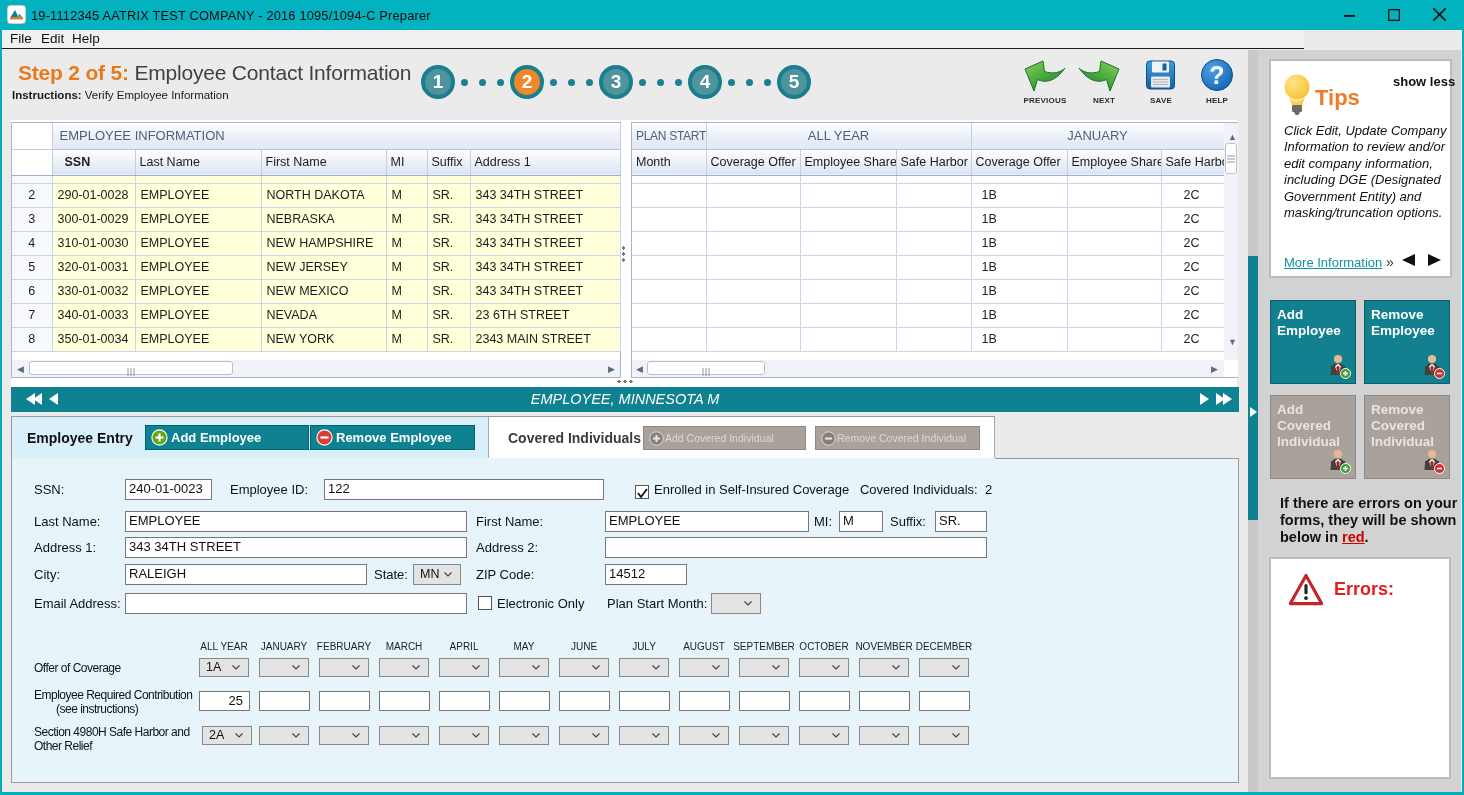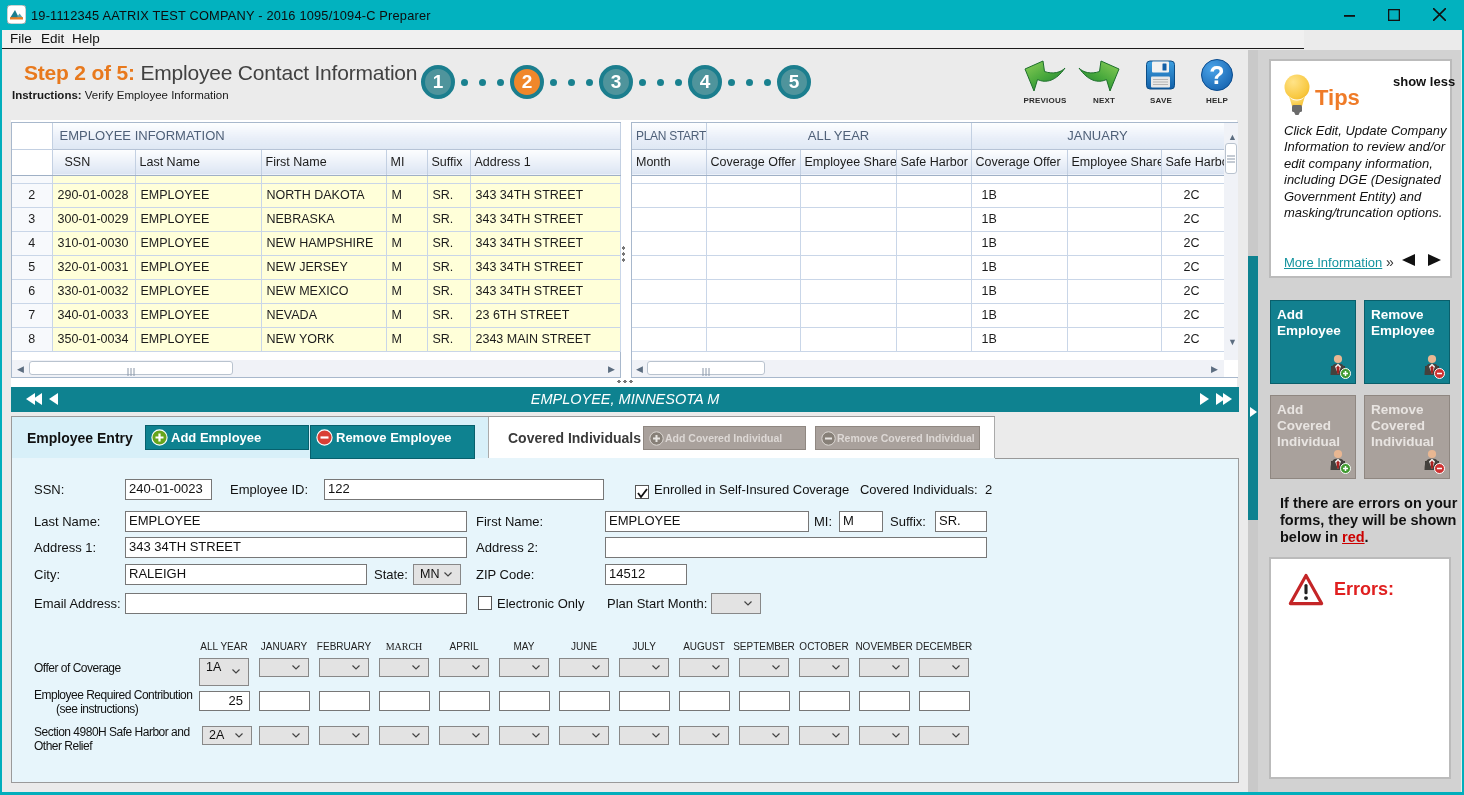--- a/index.html
+++ b/index.html
@@ -88,7 +88,7 @@
     </div>
 
 <div class="abs" id="header">
- <div class="abs" style="left:24px;top:11px;font-size:21px;color:#414141;white-space:nowrap;letter-spacing:-0.2px;">
+ <div class="abs" style="left:18px;top:11px;font-size:21px;color:#414141;white-space:nowrap;letter-spacing:-0.2px;">
    <b style="color:#e8791d;">Step 2 of 5:</b> Employee Contact Information</div>
  <div class="abs" style="left:12px;top:39px;font-size:11.5px;color:#1a1a1a;"><b>Instructions:</b> Verify Employee Information</div>
 <div class="stepcircle" style="left:421px;">1</div>

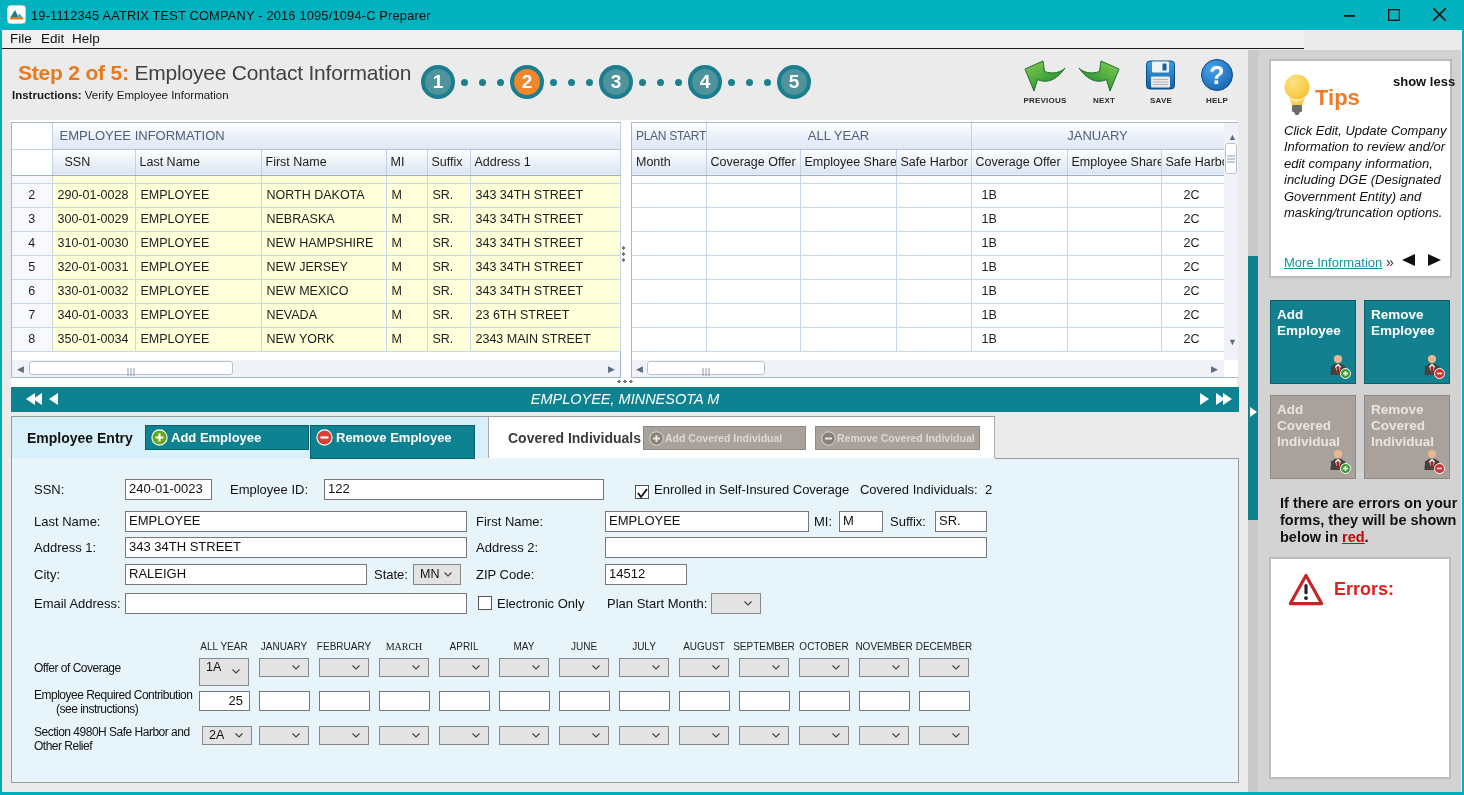--- a/index.html
+++ b/index.html
@@ -171,7 +171,7 @@
           </tr>
 <tr class="chead">
             <td style="background:#fff;"></td>
-            <td style="padding-left:12px;">SSN</td>
+            <td style="padding-left:12px;font-weight:bold;">SSN</td>
             <td>Last Name</td>
             <td>First Name</td>
             <td>MI</td>

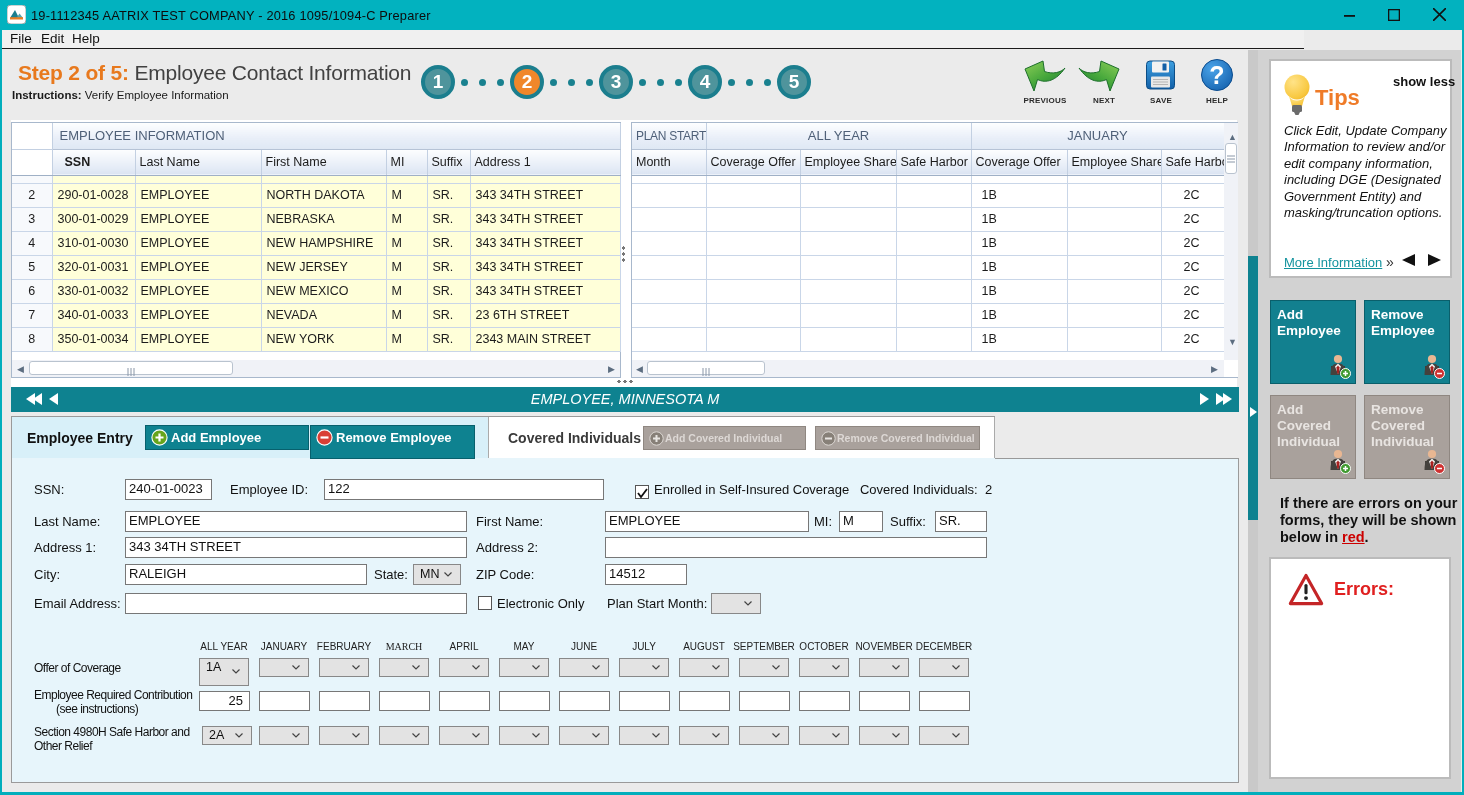--- a/index.html
+++ b/index.html
@@ -406,7 +406,7 @@
         <circle cx="8.5" cy="8.5" r="7.6" fill="#67a51c" stroke="#fff" stroke-width="1.1"></circle>
         <path d="M8.5 4.5 V12.5 M4.5 8.5 H12.5" stroke="#fff" stroke-width="2.2"></path>
       </svg><span style="margin-left:25px;line-height:24px;">Add Employee</span></div>
-<div class="tealbtn" style="left:310px;top:425px;width:165px;height:34px;">
+<div class="tealbtn" style="left:310px;top:425px;width:165px;height:25px;">
   <svg class="abs" style="left:5px;top:3px" width="17" height="17">
         <circle cx="8.5" cy="8.5" r="7.6" fill="#d93f35" stroke="#fff" stroke-width="1.1"></circle>
         <path d="M4.5 8.5 H12.5" stroke="#fff" stroke-width="2.2"></path>

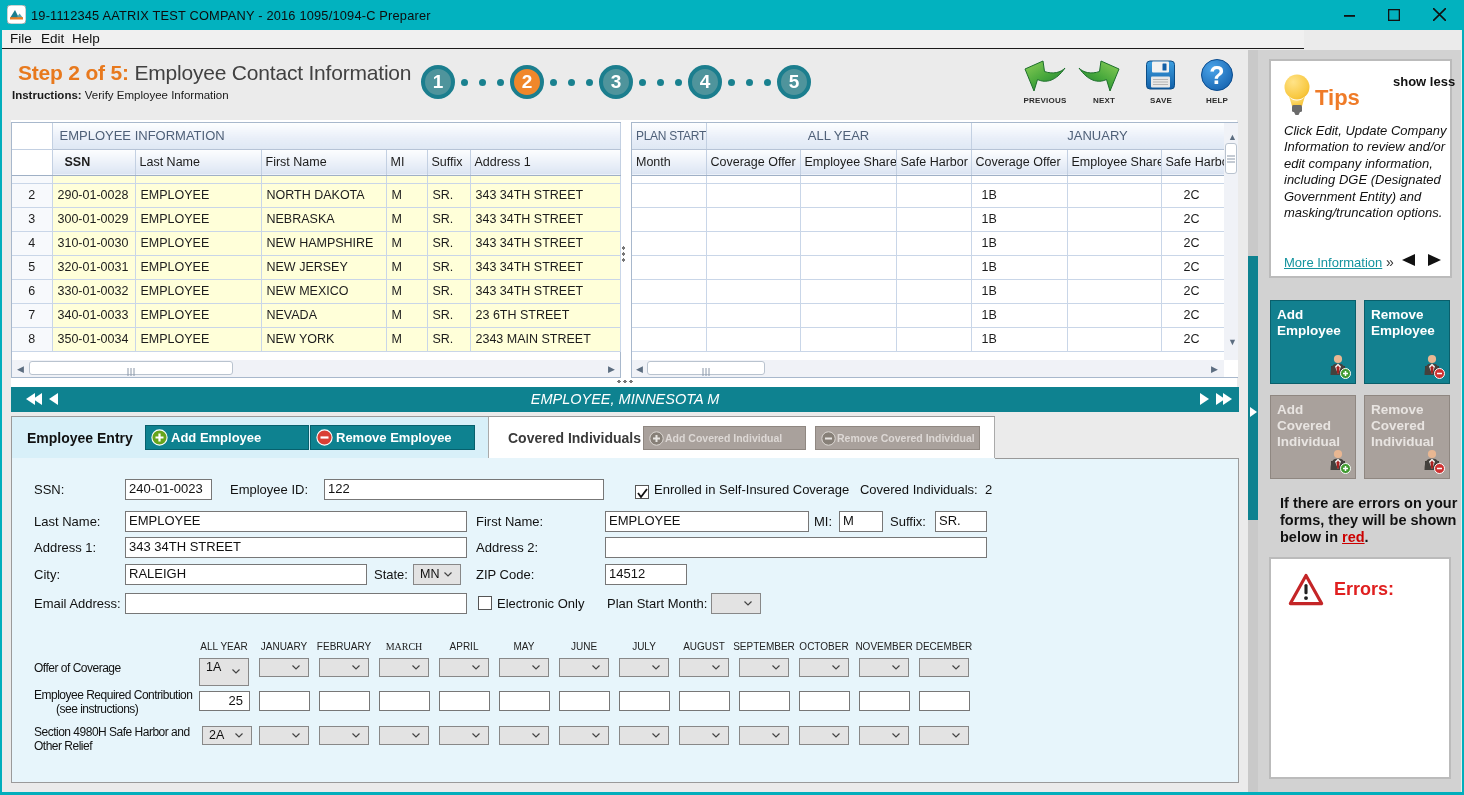--- a/index.html
+++ b/index.html
@@ -43,7 +43,7 @@
 
 #formbox { left:11px; top:416px; width:1228px; height:367px; background:#e7f5fb; border:1px solid #9a9a9a; }
 .tealbtn { position:absolute; background:#0e8290; border:1px solid #07606d; color:#fff; font-weight:bold; font-size:13px; white-space:nowrap; }
-.graybtn { position:absolute; background:#a9a19c; border:1px solid #8f8781; color:#ddd8d5; font-weight:bold; font-size:10.5px; white-space:nowrap; }
+.graybtn { position:absolute; background:#a9a19c; border:1px solid #8f8781; color:#ddd8d5; font-weight:normal; font-size:10.5px; white-space:nowrap; }
 .flabel { position:absolute; font-size:13px; color:#111; white-space:nowrap; }
 .finput { position:absolute; background:#fff; border:1px solid #777; font-size:13px; color:#111; padding:1px 3px 0 3px; white-space:nowrap; }
 .fdd { position:absolute; background:#e3e3e3; border:1px solid #888; font-size:12px; color:#111; }

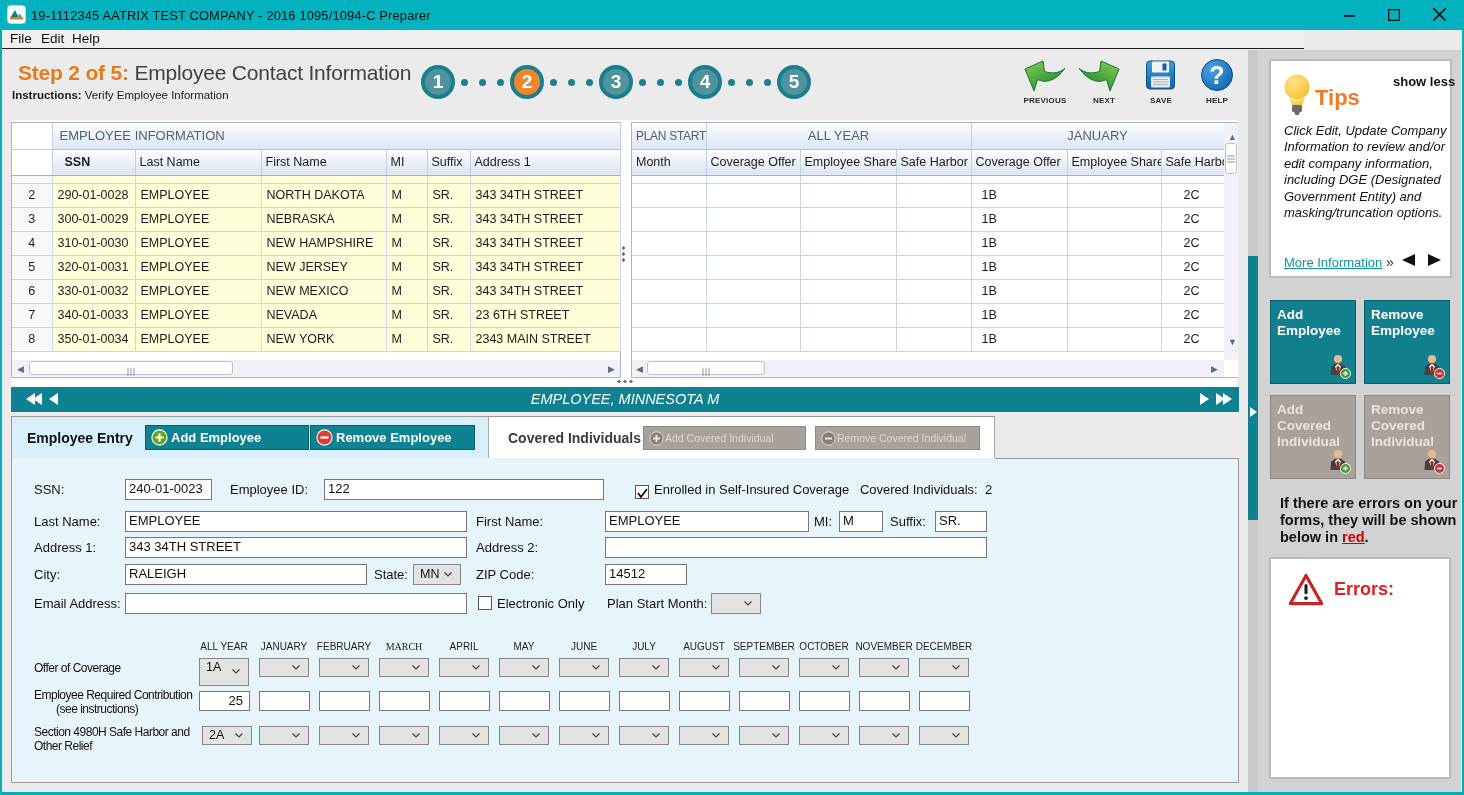--- a/index.html
+++ b/index.html
@@ -461,7 +461,7 @@
 <div class="mhead" style="left:192px;">ALL YEAR</div>
 <div class="mhead" style="left:252px;">JANUARY</div>
 <div class="mhead" style="left:312px;">FEBRUARY</div>
-<div class="mhead" style="left:372px;font-family:Liberation Serif, serif;">MARCH</div>
+<div class="mhead" style="left:372px;">MARCH</div>
 <div class="mhead" style="left:432px;">APRIL</div>
 <div class="mhead" style="left:492px;">MAY</div>
 <div class="mhead" style="left:552px;">JUNE</div>

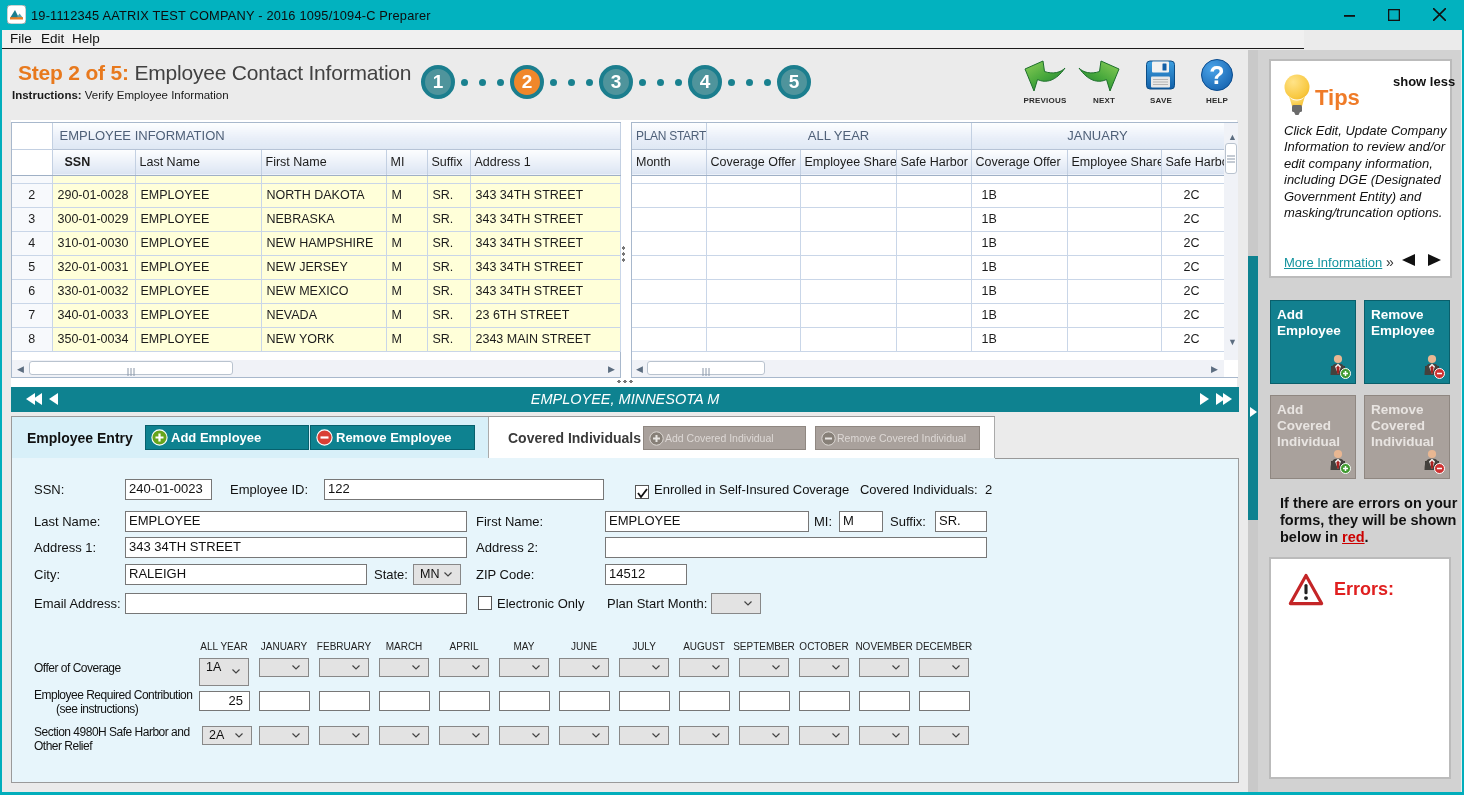--- a/index.html
+++ b/index.html
@@ -476,7 +476,7 @@
 <div class="flabel" style="left:34px;top:702px;font-size:12px;letter-spacing:-0.5px;margin-left:22px;">(see instructions)</div>
 <div class="flabel" style="left:34px;top:725px;font-size:12px;letter-spacing:-0.5px;">Section 4980H Safe Harbor and</div>
 <div class="flabel" style="left:34px;top:739px;font-size:12px;letter-spacing:-0.5px;">Other Relief</div>
-<div class="fdd" style="left:199px;top:658px;width:50px;height:28px;"><span style="margin-left:6px;line-height:17px;font-size:12.5px;">1A</span><svg class="chev" width="8" height="5" style="margin-top:-2px">
+<div class="fdd" style="left:199px;top:658px;width:50px;height:19px;"><span style="margin-left:6px;line-height:17px;font-size:12.5px;">1A</span><svg class="chev" width="8" height="5" style="margin-top:-2px">
         <path d="M0.5 0.5 L4 4 L7.5 0.5" fill="none" stroke="#444" stroke-width="1.2"></path>
       </svg></div>
 <div class="fdd" style="left:259px;top:658px;width:50px;height:19px;"><span style="margin-left:6px;line-height:17px;font-size:12.5px;"></span><svg class="chev" width="8" height="5" style="margin-top:-2px">

